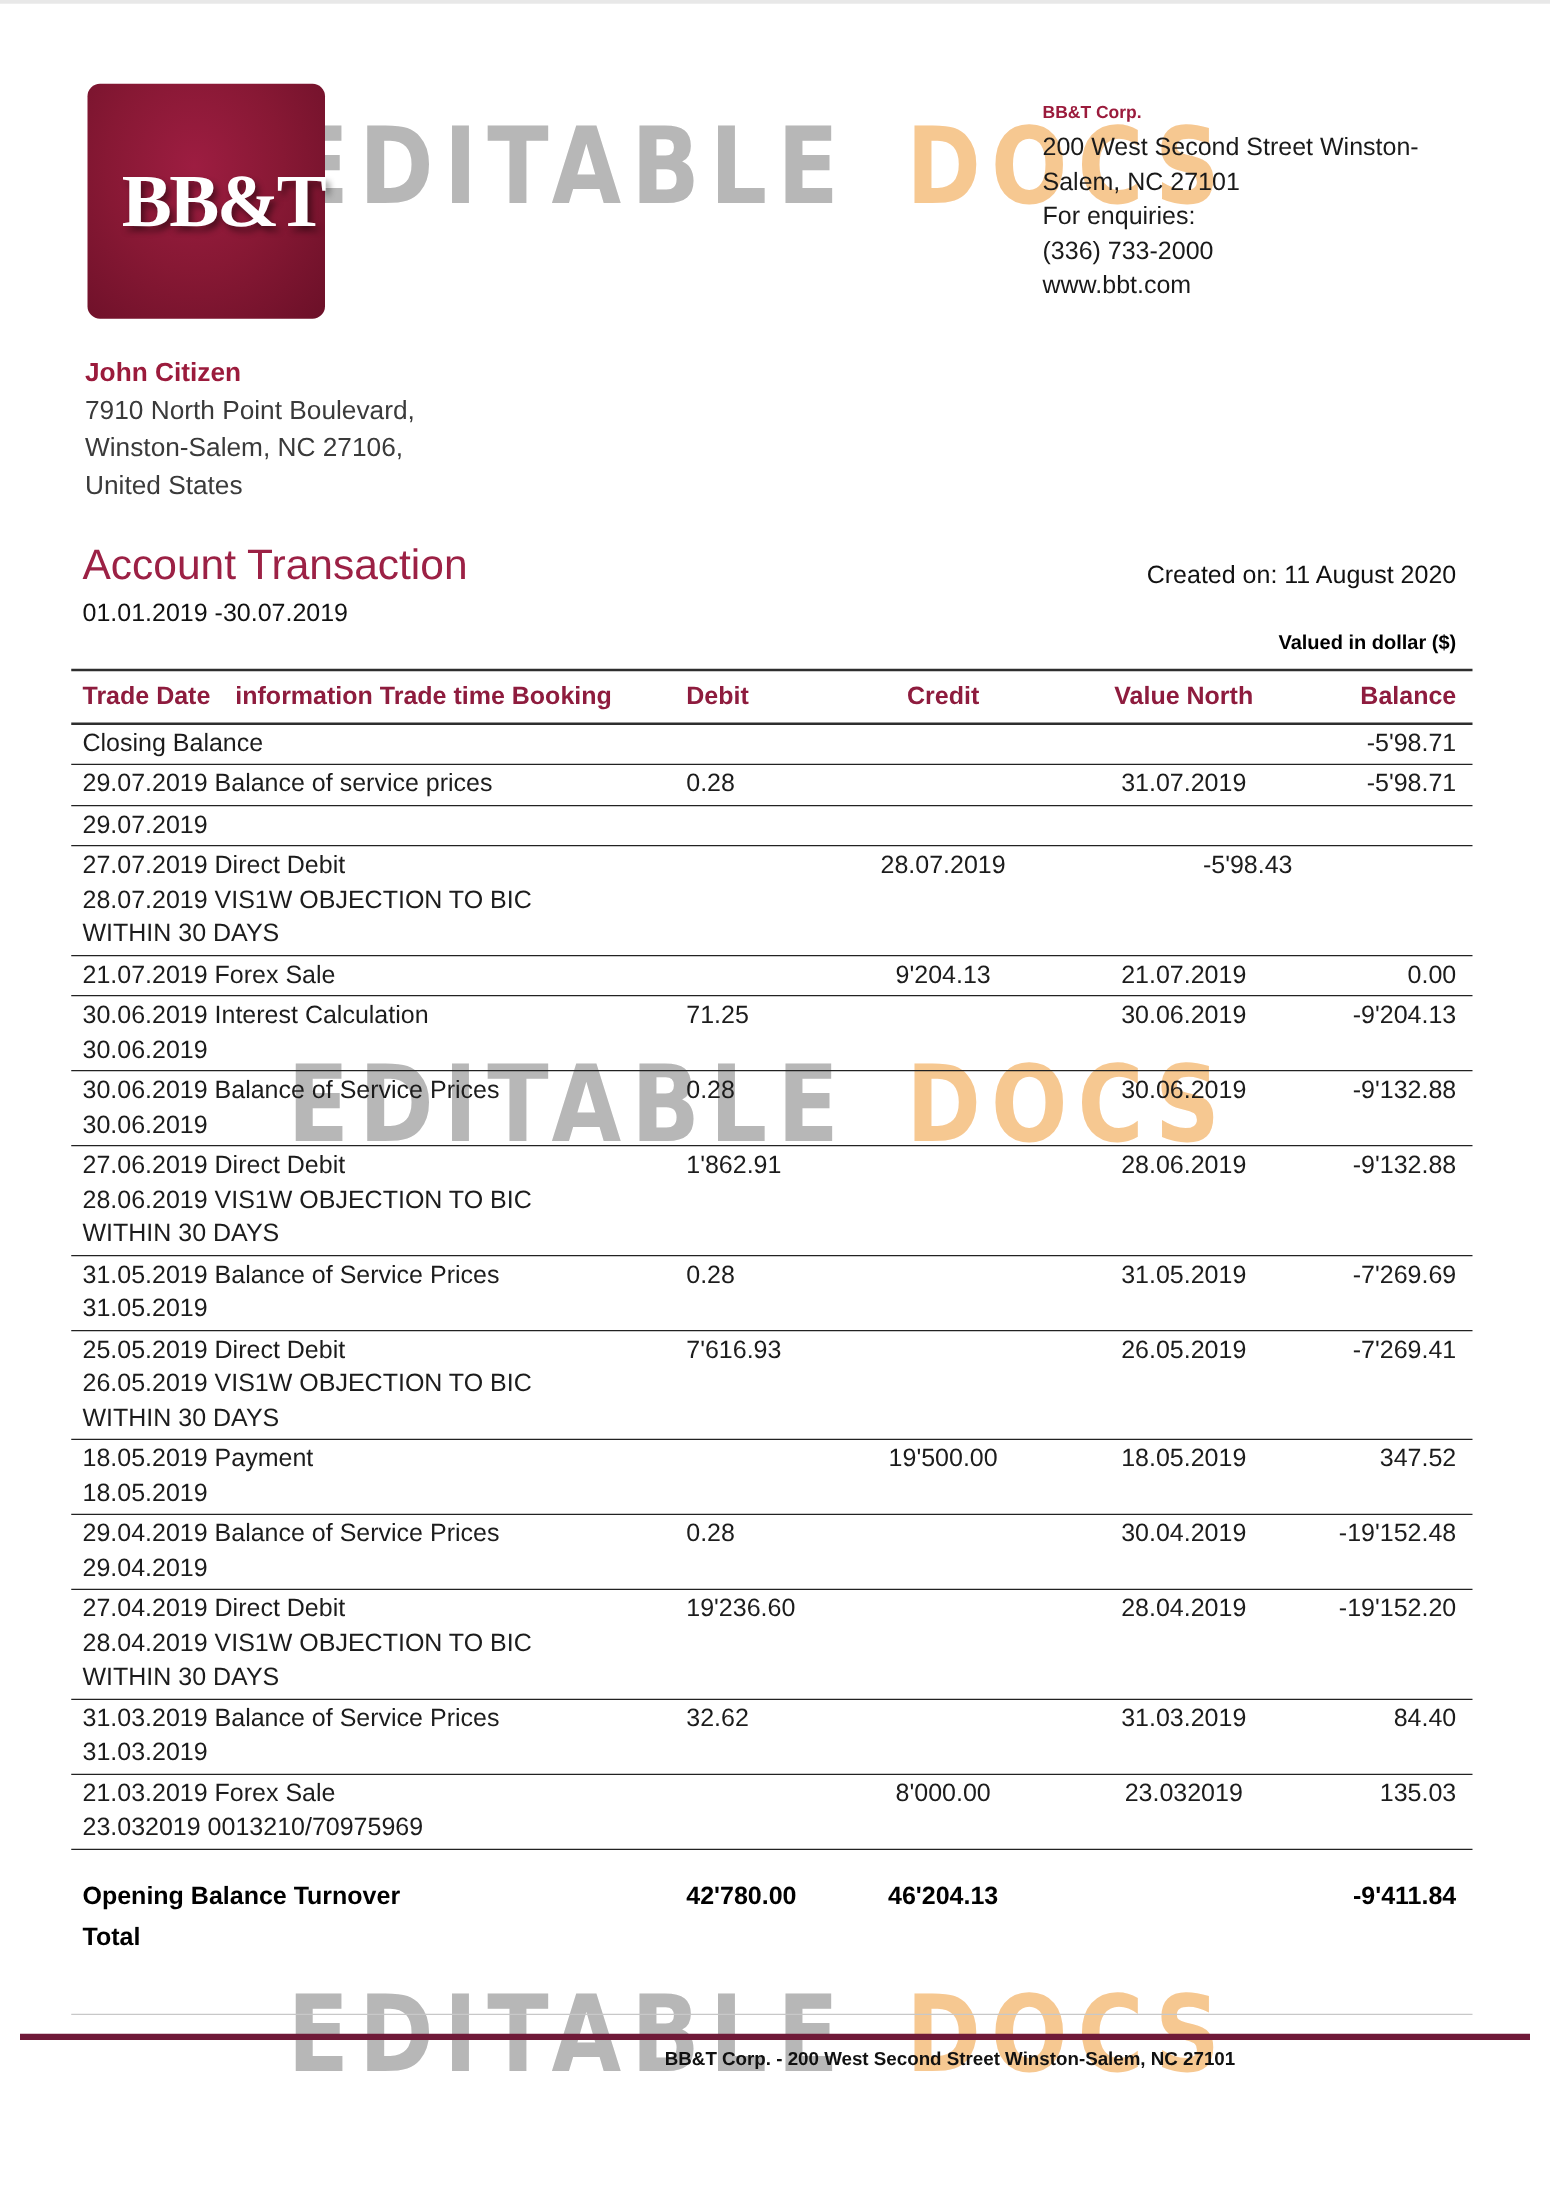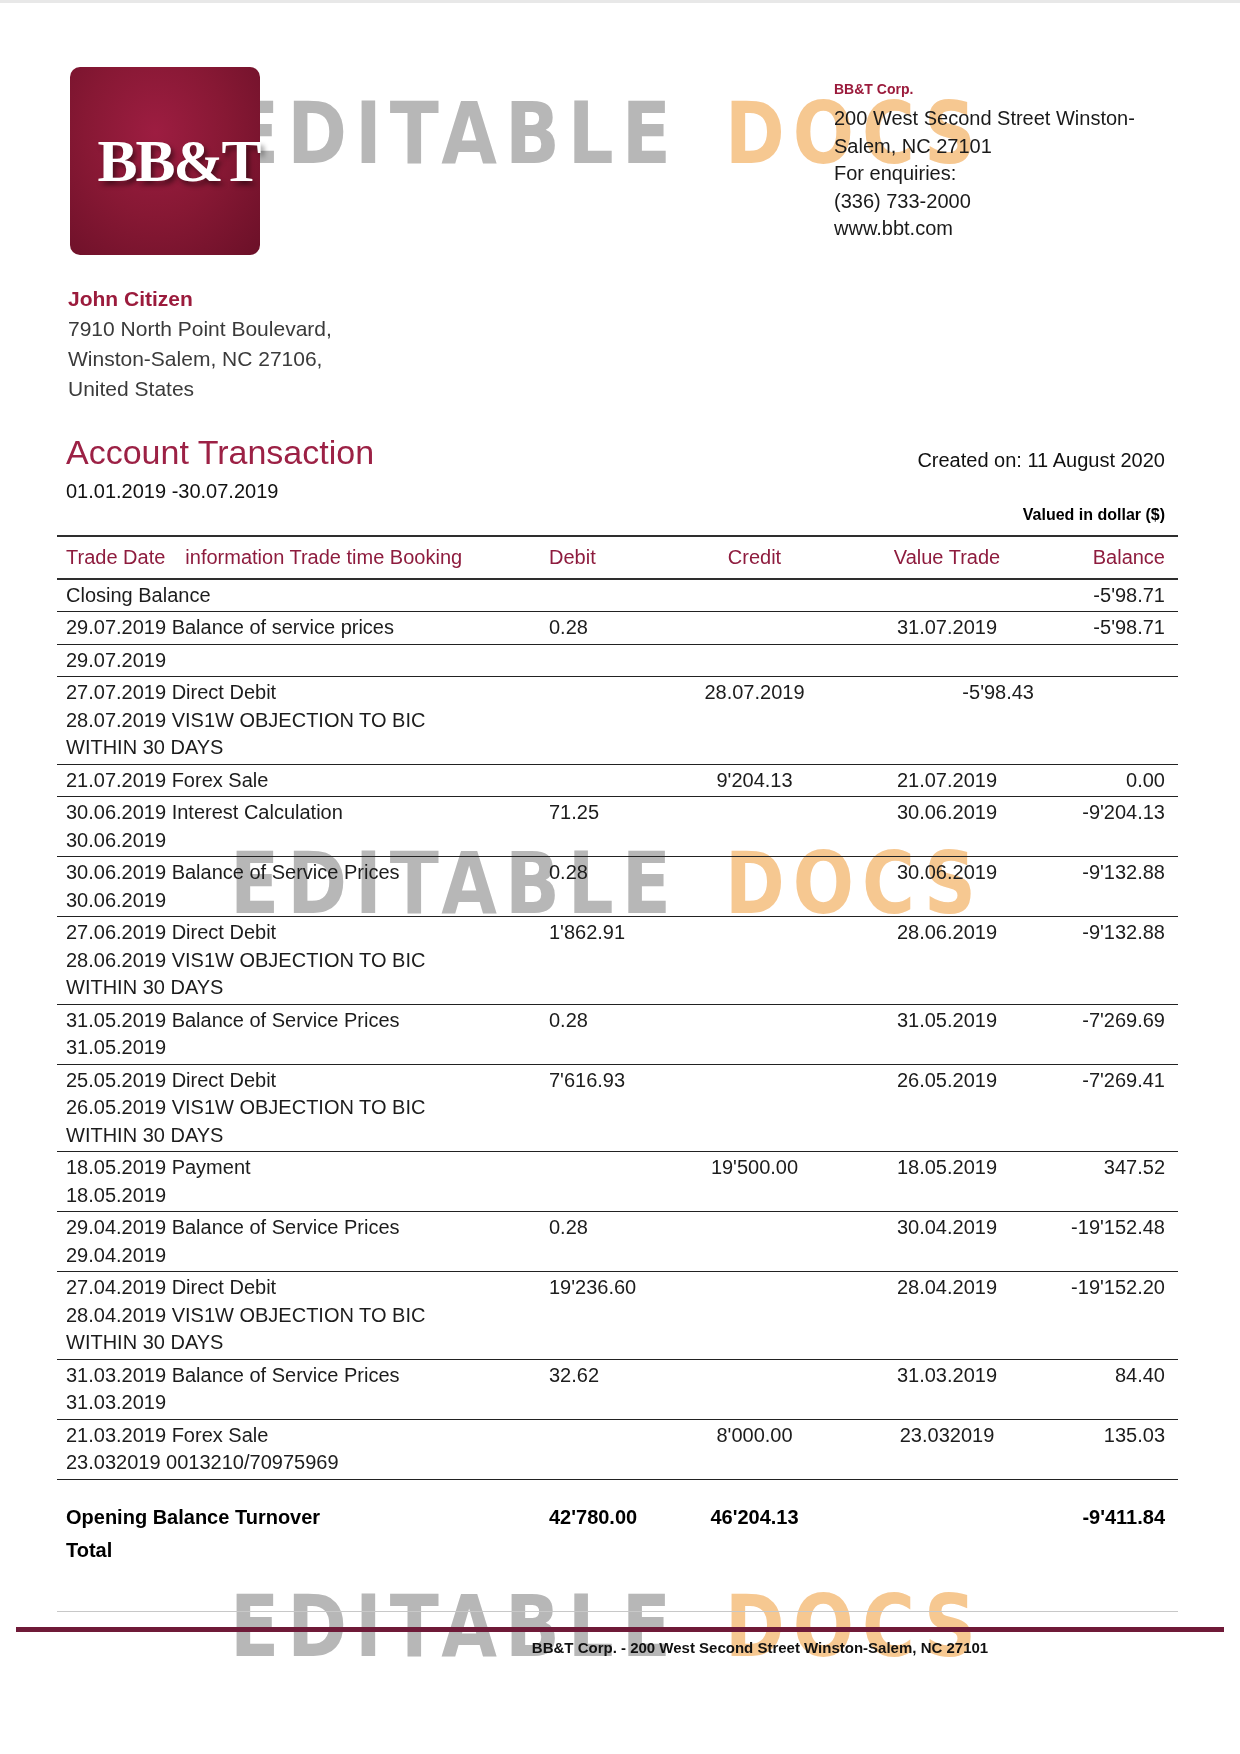--- a/index.html
+++ b/index.html
@@ -55,7 +55,7 @@
   .t-grid{display:grid;grid-template-columns:480px 125px 185px 200px 1fr;}
   .t-header{
     border-top:2.5px solid #2e2e2e;border-bottom:2px solid #2e2e2e;
-    color:#8e1c3e;font-weight:400;padding:7px 0 6px 0;line-height:27.5px;
+    color:#8e1c3e;font-weight:700;padding:7px 0 6px 0;line-height:27.5px;
   }
   .c-info{padding-left:9px;text-align:left;}
   .c-debit{text-align:left;padding-left:12px;}

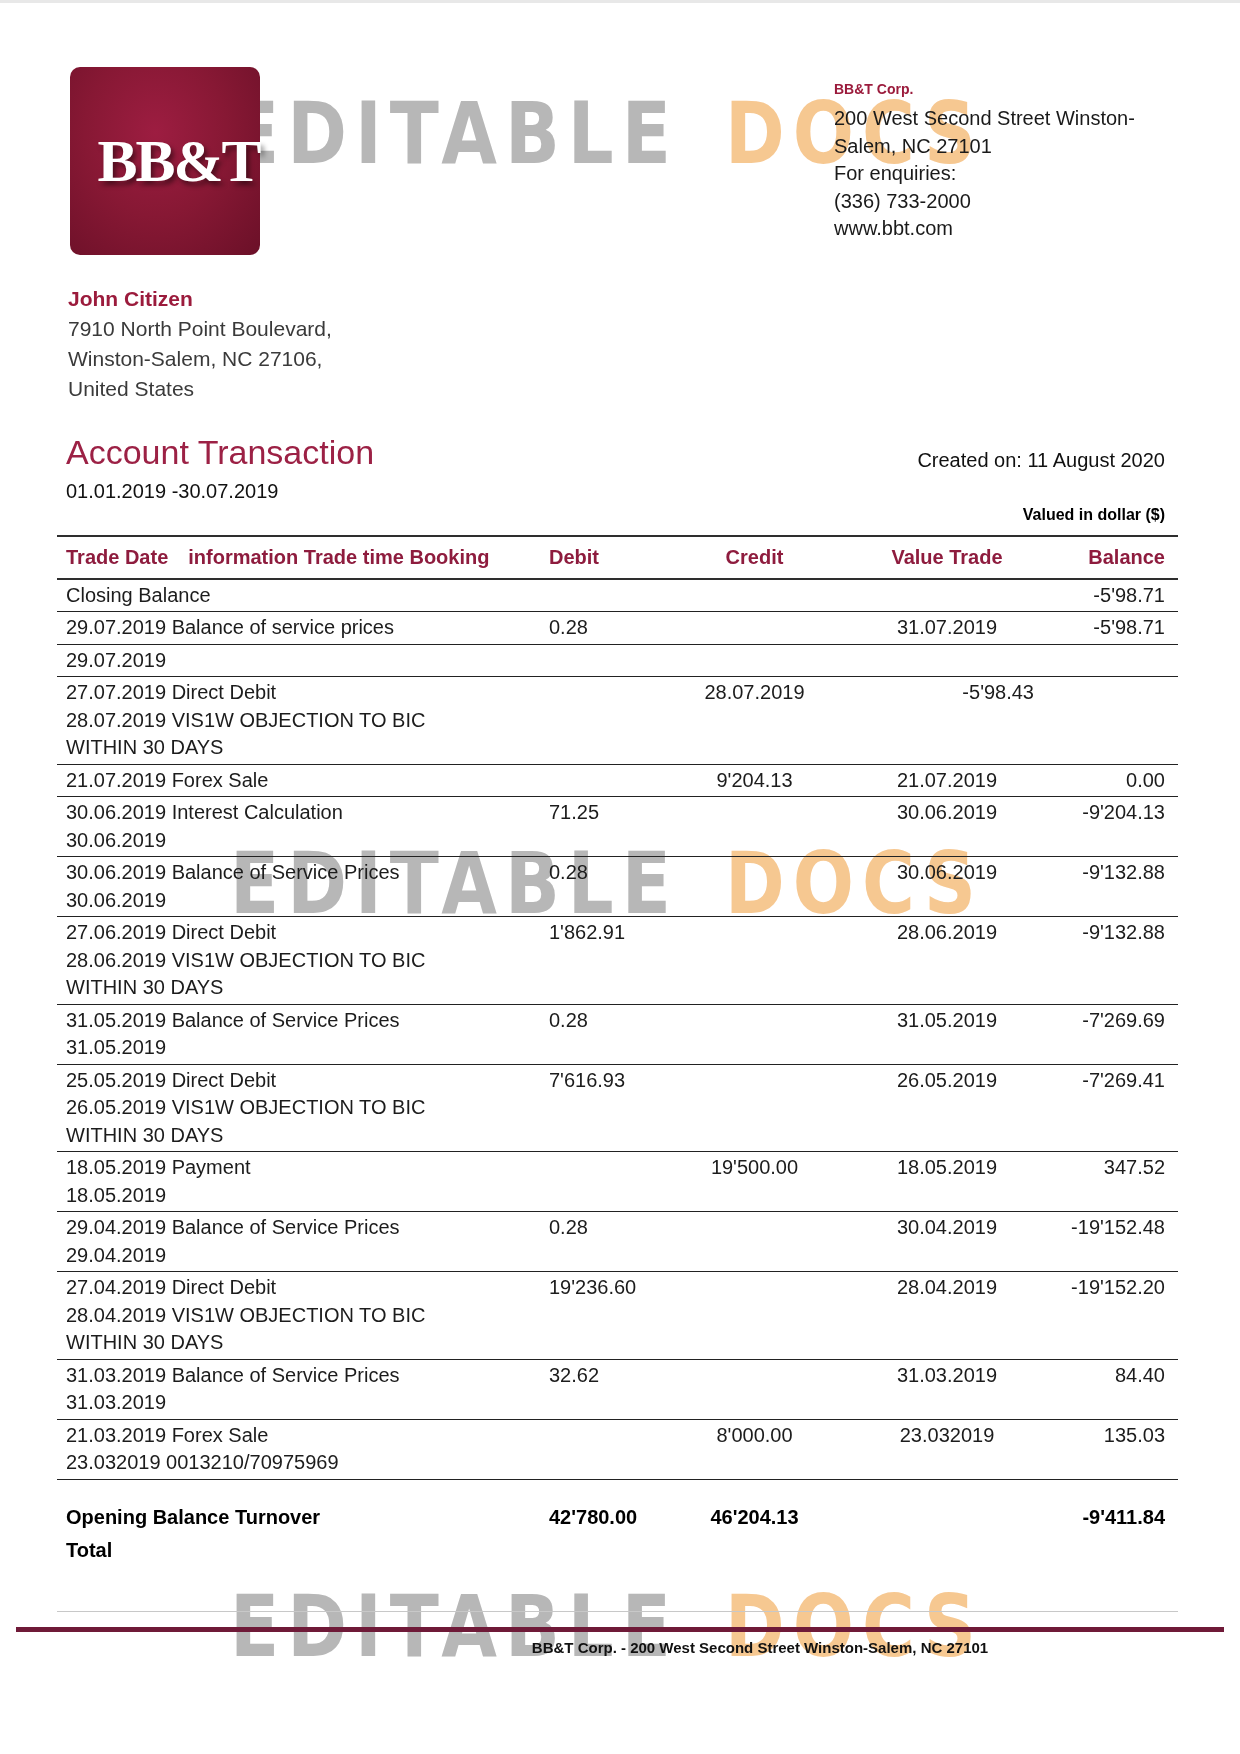--- a/index.html
+++ b/index.html
@@ -129,7 +129,7 @@
       </div>
       <div class="c-debit">Debit</div>
       <div class="c-credit">Credit</div>
-      <div class="c-date">Value Trade</div>
+      <div class="c-date">Value North</div>
       <div class="c-balance">Balance</div>
     </div>
 

